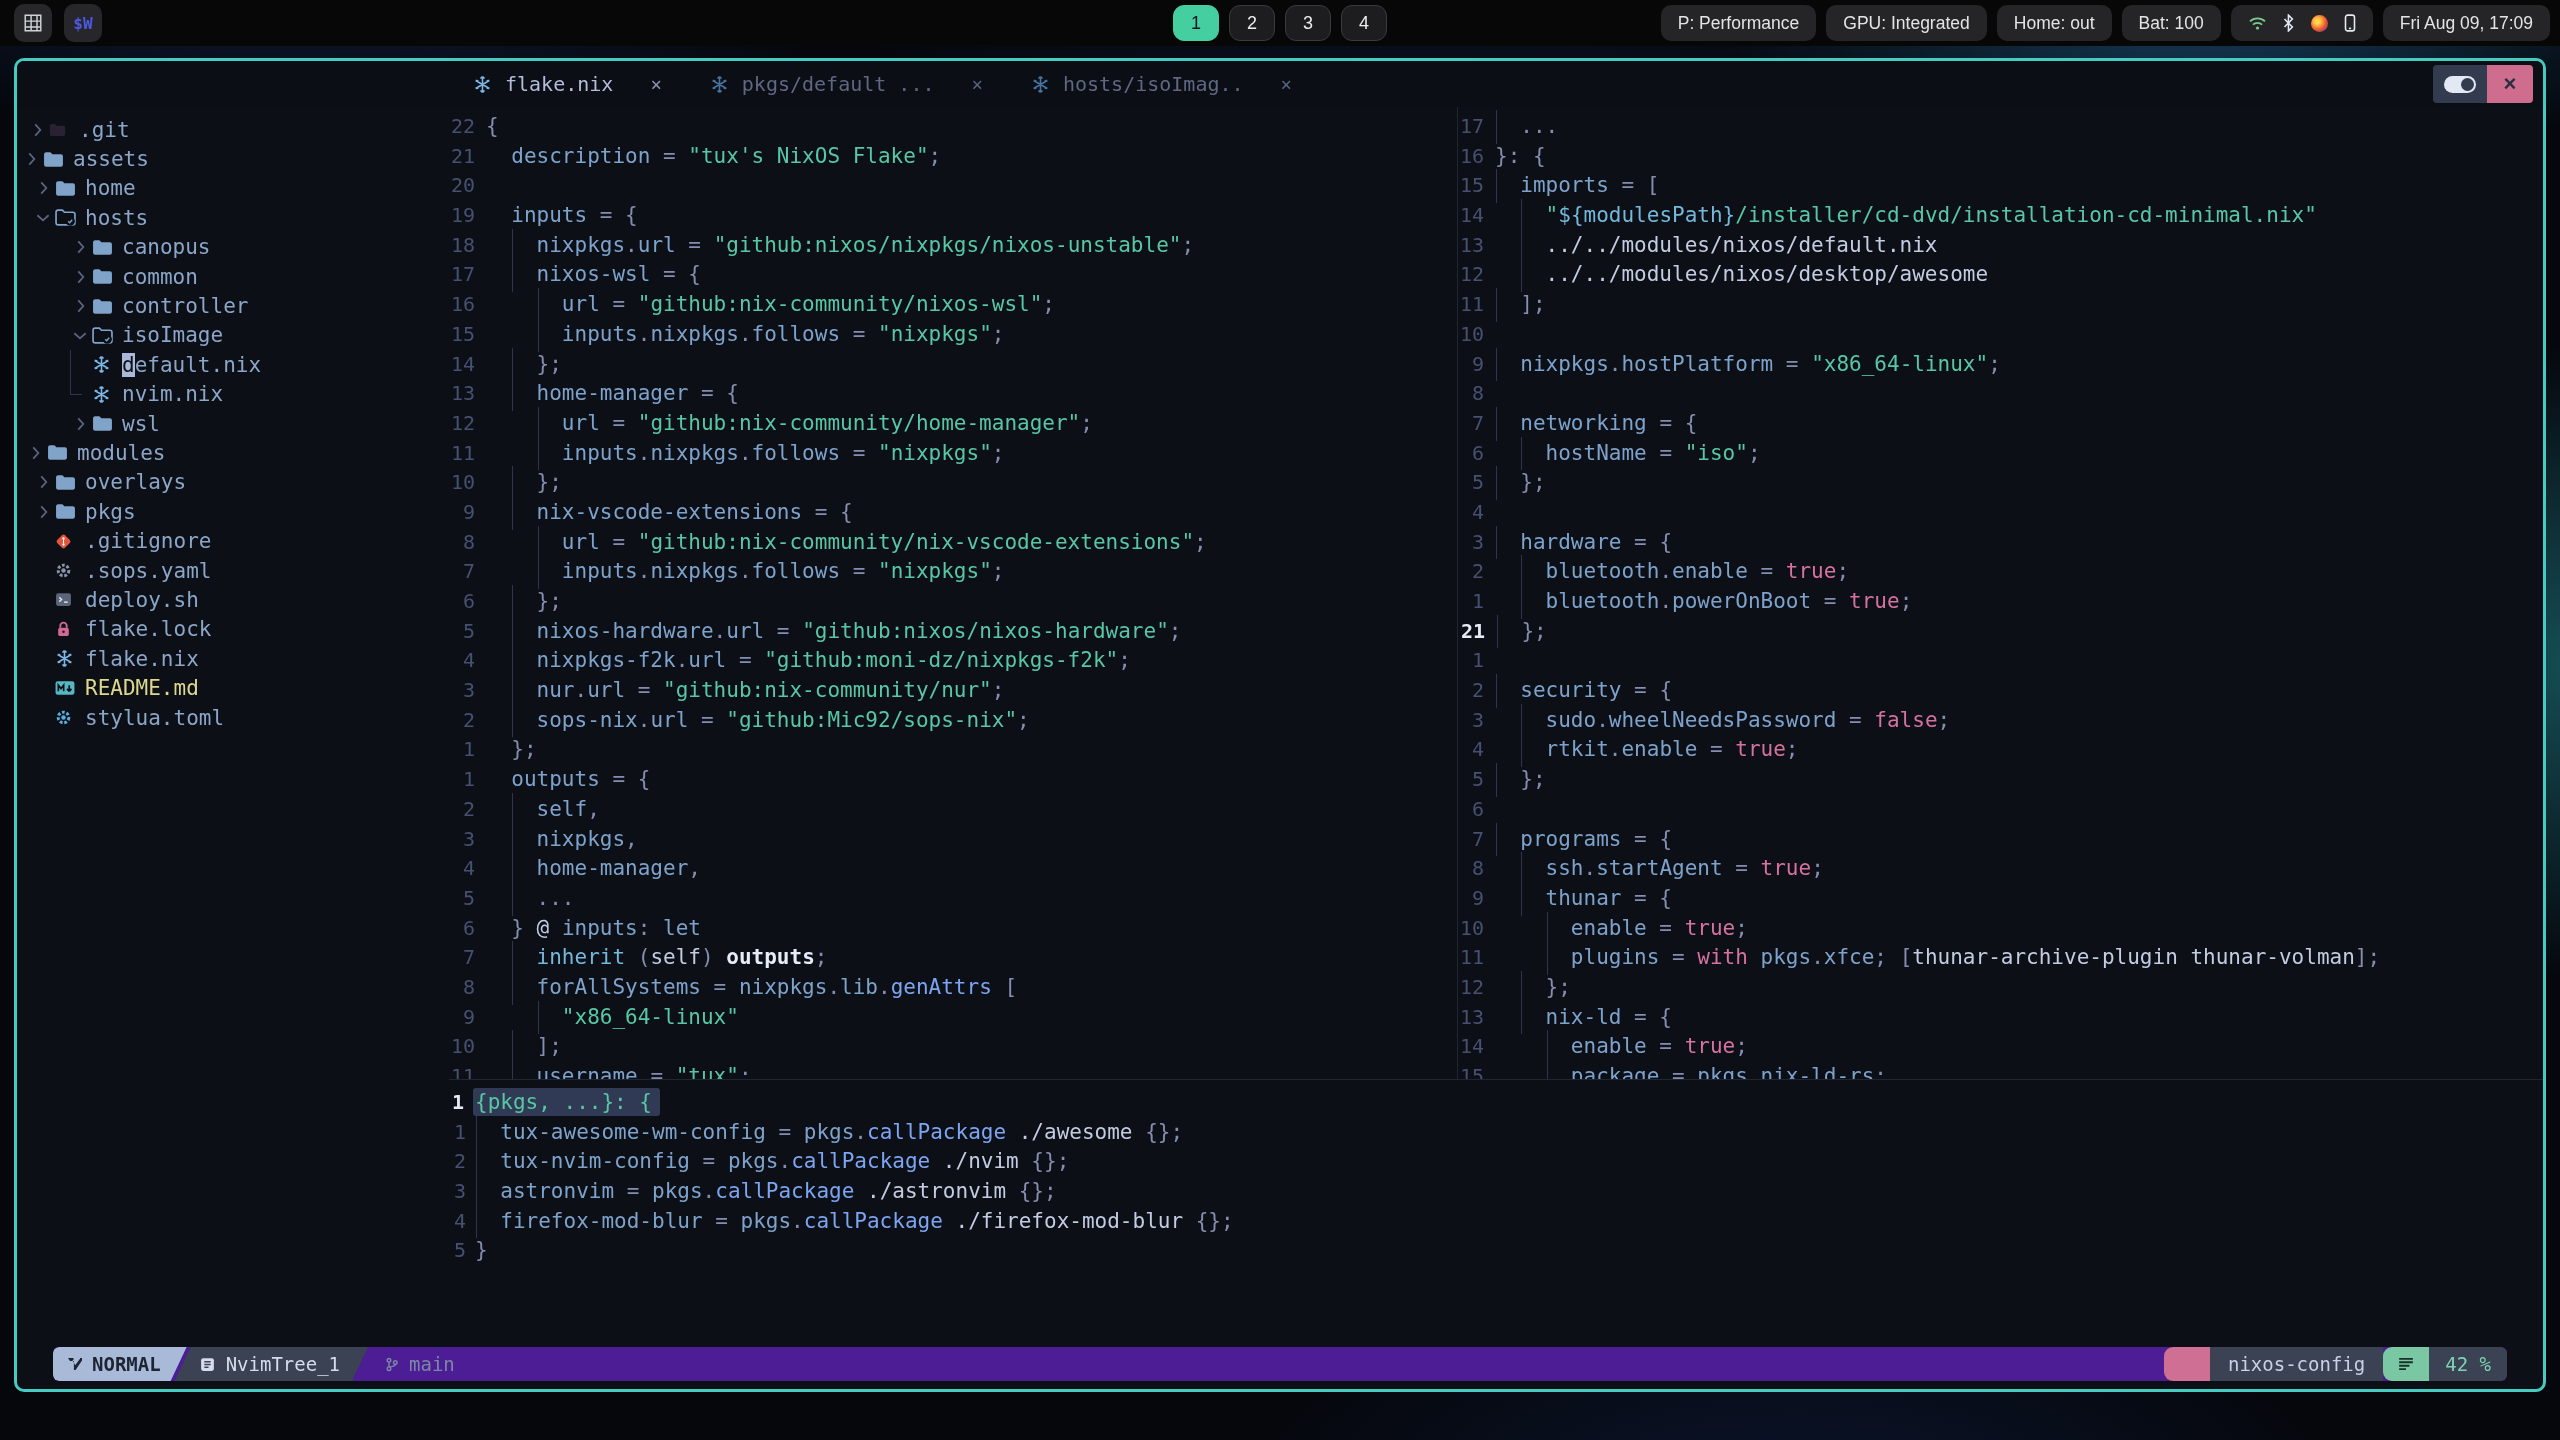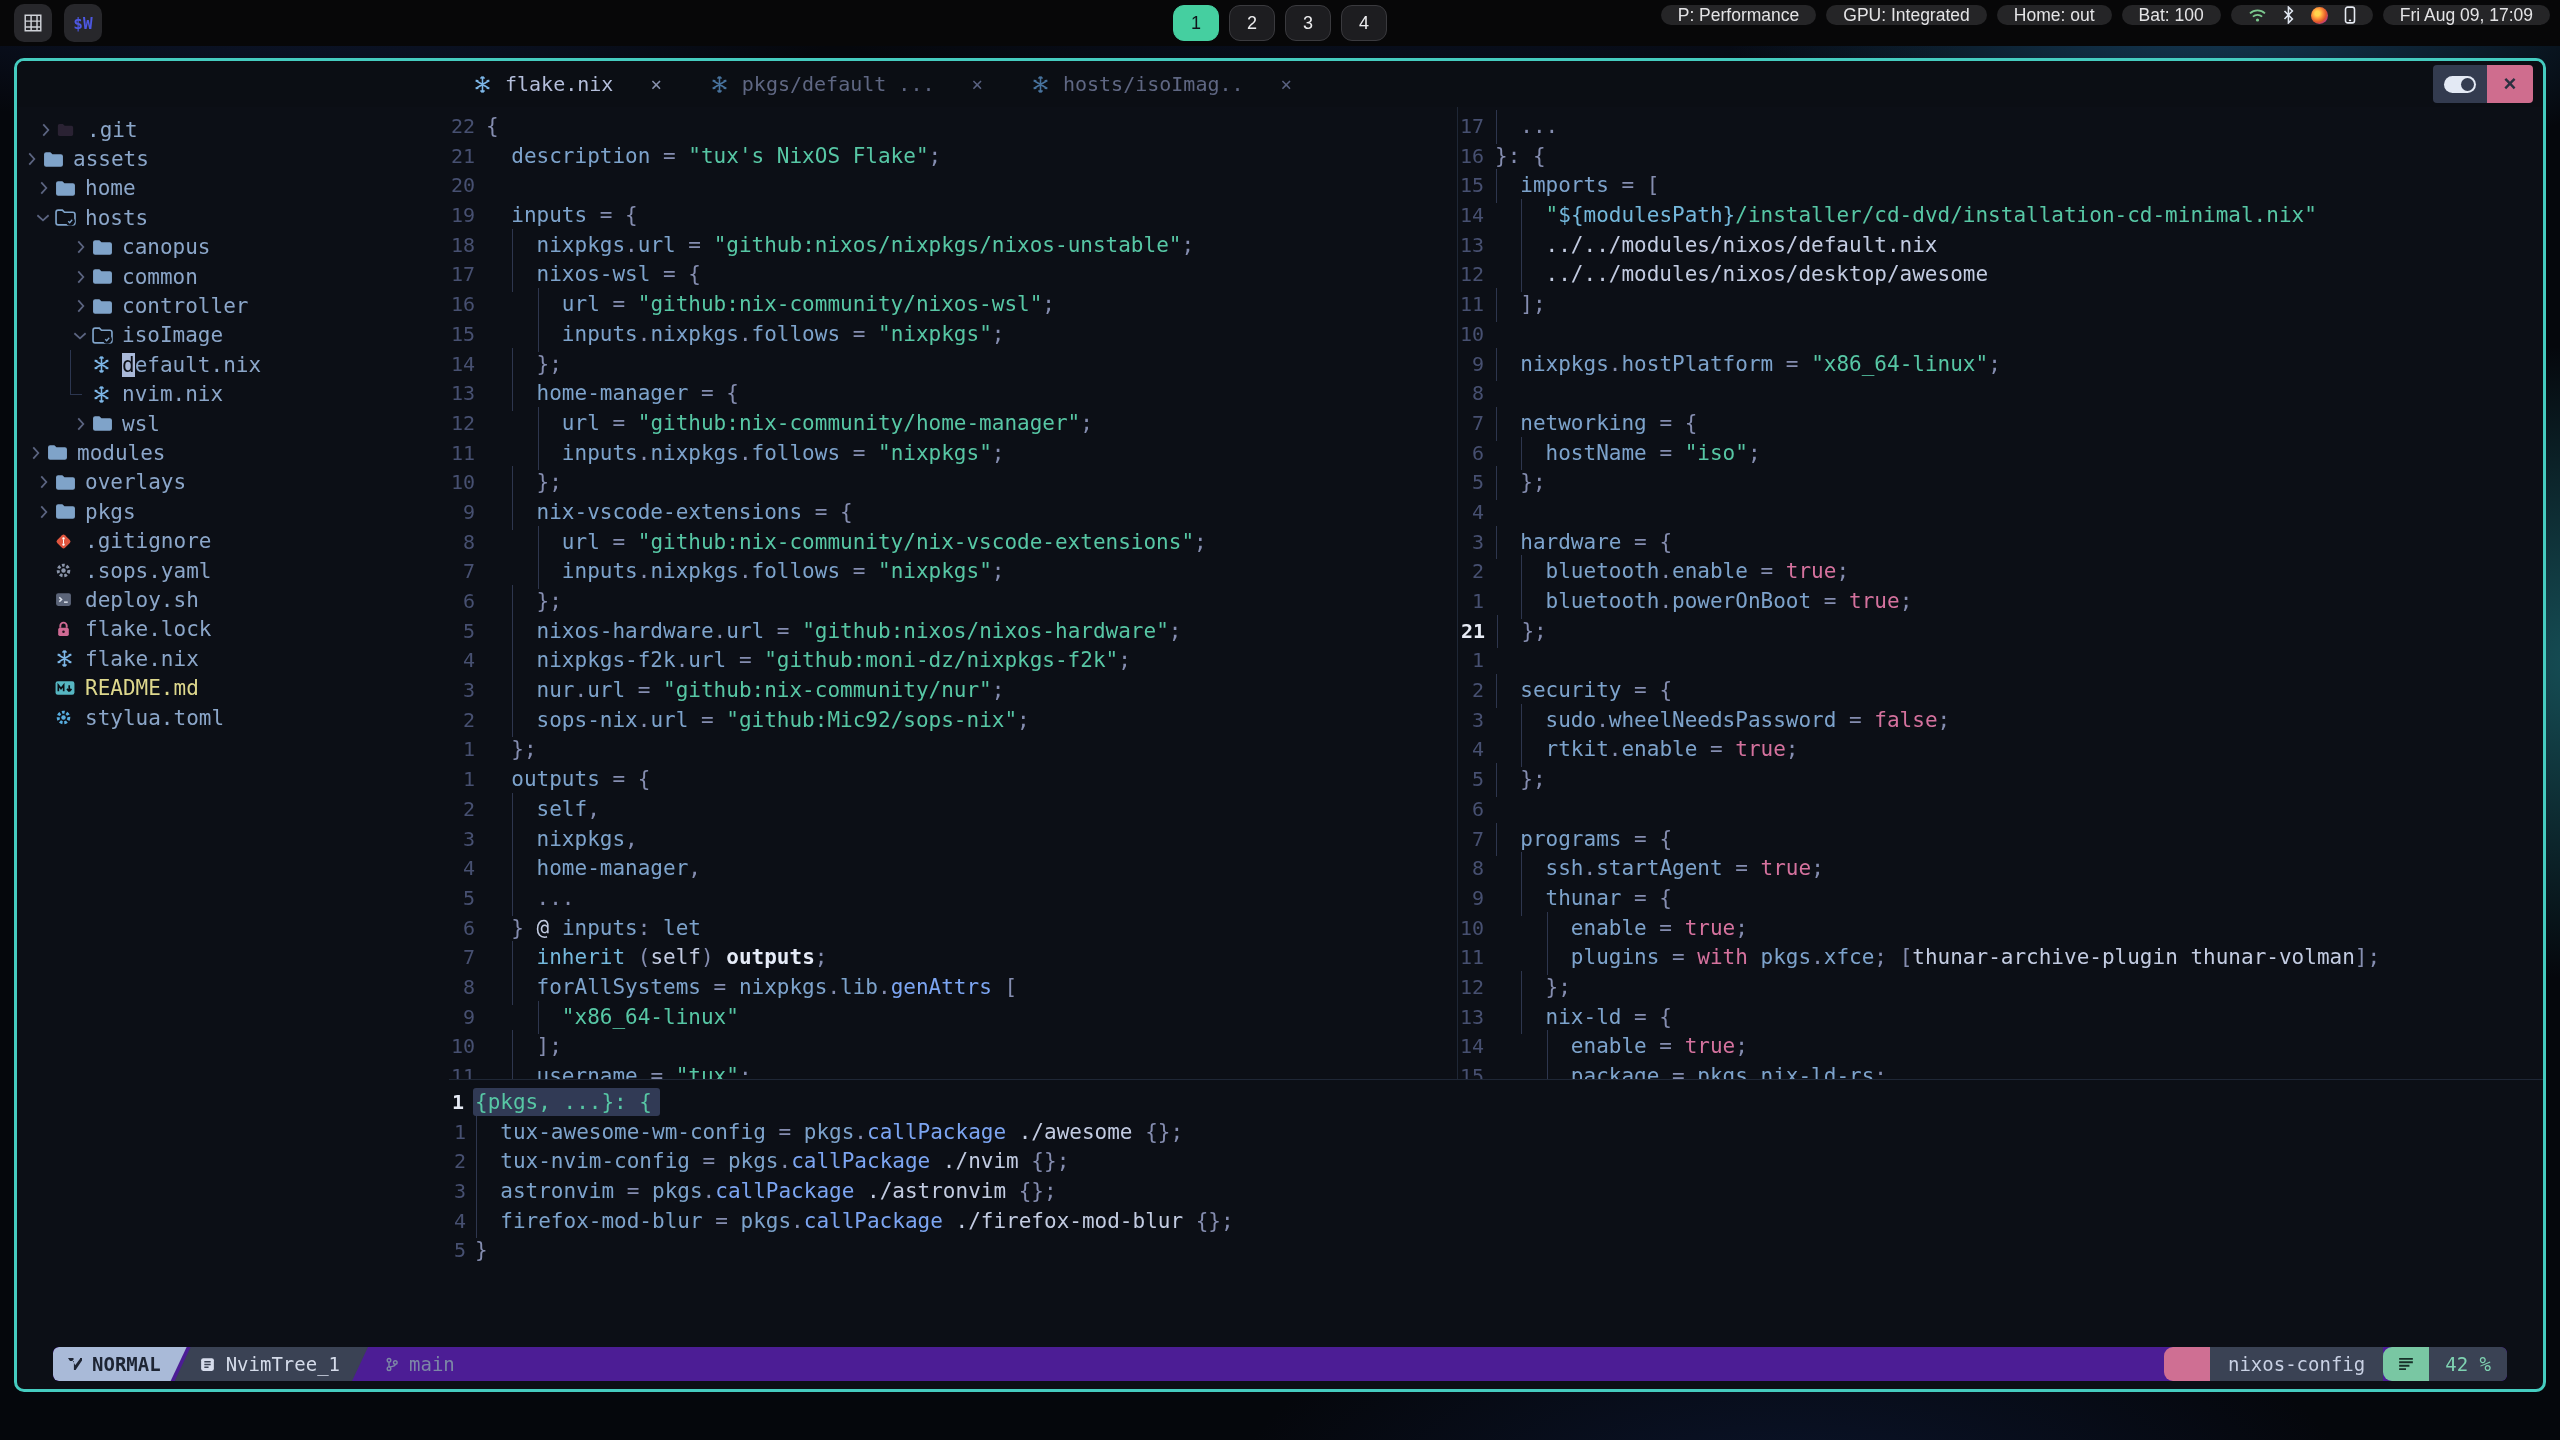--- a/index.html
+++ b/index.html
@@ -24,7 +24,7 @@
   .ws { min-width:46px; height:36px; border-radius:11px; background:#1d1d20; border:1px solid #3a3a3e; color:#ececee; font-size:18px; display:flex; align-items:center; justify-content:center; }
   .ws.active { background:#45cfa0; border-color:#45cfa0; color:#10151c; }
   .tb-right { position:absolute; right:10px; top:5px; display:flex; gap:10px; align-items:center; }
-  .pill { height:20px; border-radius:10px; background:#252527; color:#e4e4e6; font-size:17.5px; display:flex; align-items:center; padding:0 17px; gap:16px; }
+  .pill { height:36px; border-radius:10px; background:#252527; color:#e4e4e6; font-size:17.5px; display:flex; align-items:center; padding:0 17px; gap:16px; }
   .ffx { width:17px; height:17px; border-radius:50%; background:radial-gradient(circle at 38% 38%, #ffd54d 0 16%, #ff9a3c 34%, #e0562a 58%, #b5369b 80%, #7a2db0 100%); }
   
   .win { position:absolute; left:14px; top:58px; width:2532px; height:1334px; background:#0c0f16; border:3px solid #45ccc0; border-radius:10px; display:flex; flex-direction:column; overflow:hidden; }

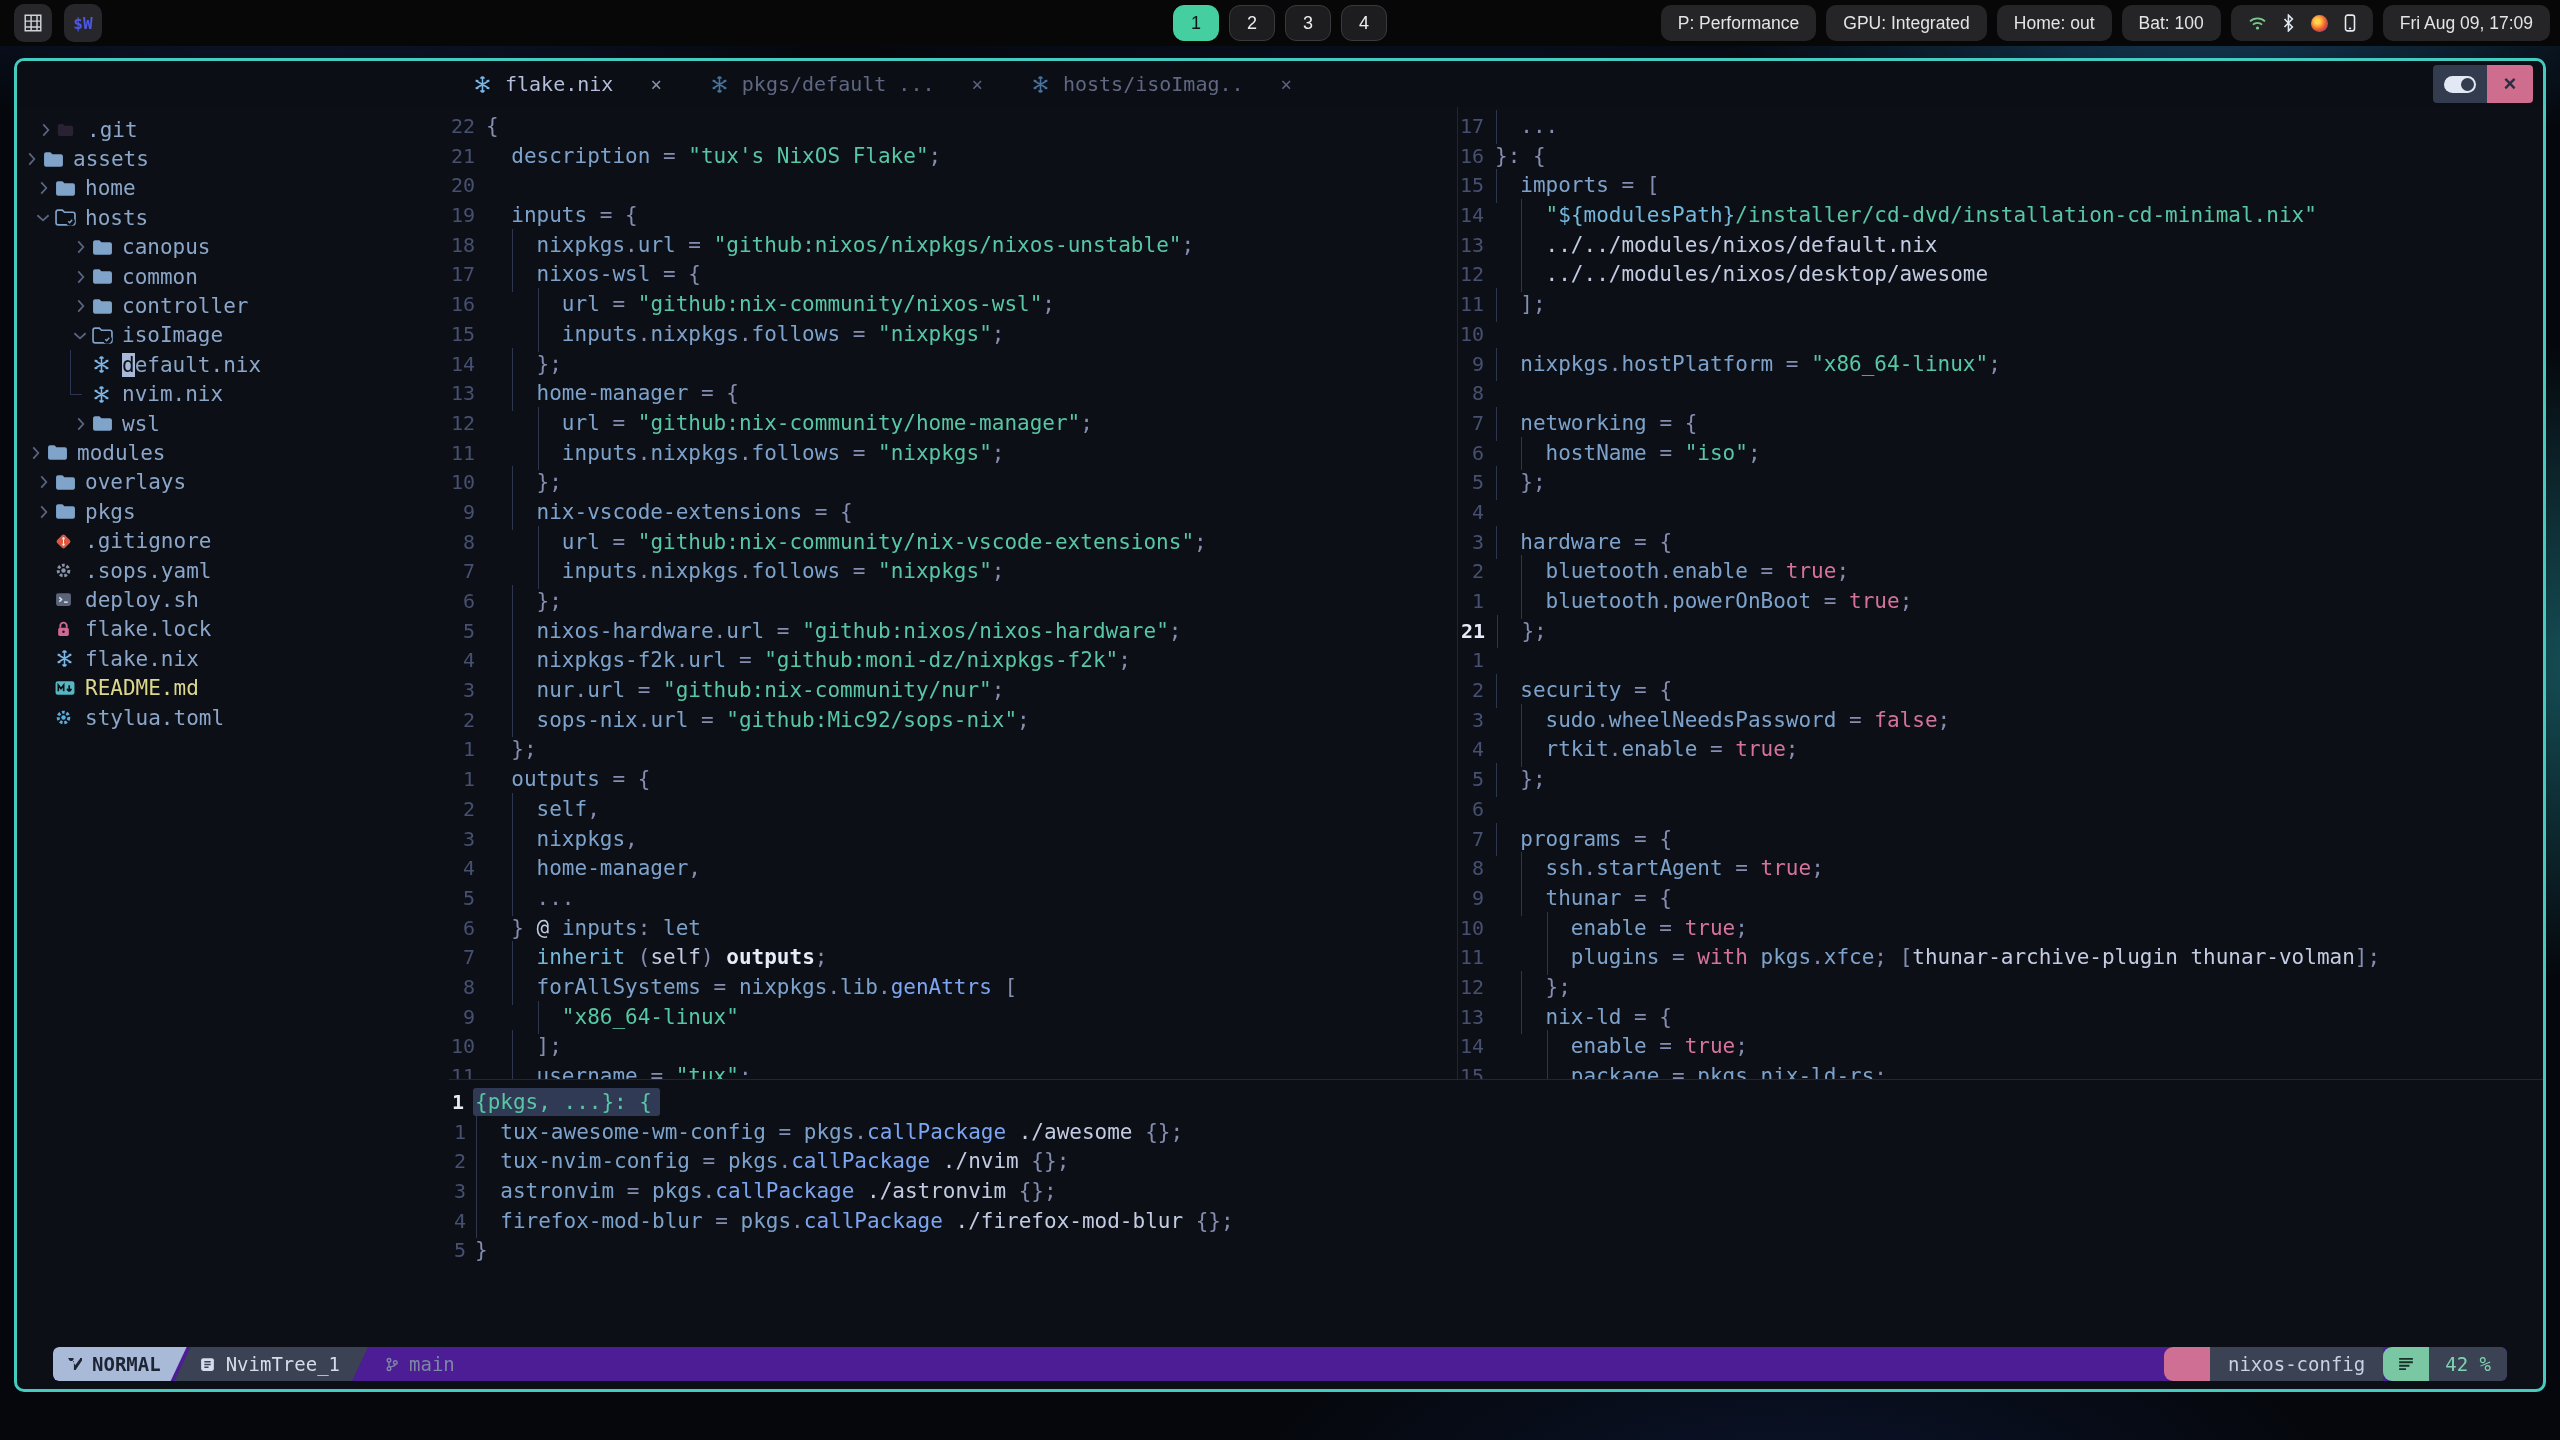--- a/index.html
+++ b/index.html
@@ -175,7 +175,7 @@
   </div>
   <div class="content">
     <div class="tree">
-        <div class="trow" style="padding-left: 16px;">
+        <div class="trow" style="padding-left: 8px;">
           <span class="arrow">
             <svg width="9" height="14" viewBox="0 0 8 12" fill="none" stroke="#5b6480" stroke-width="1.6">
               <path d="M2 1l4.5 5L2 11"></path>

